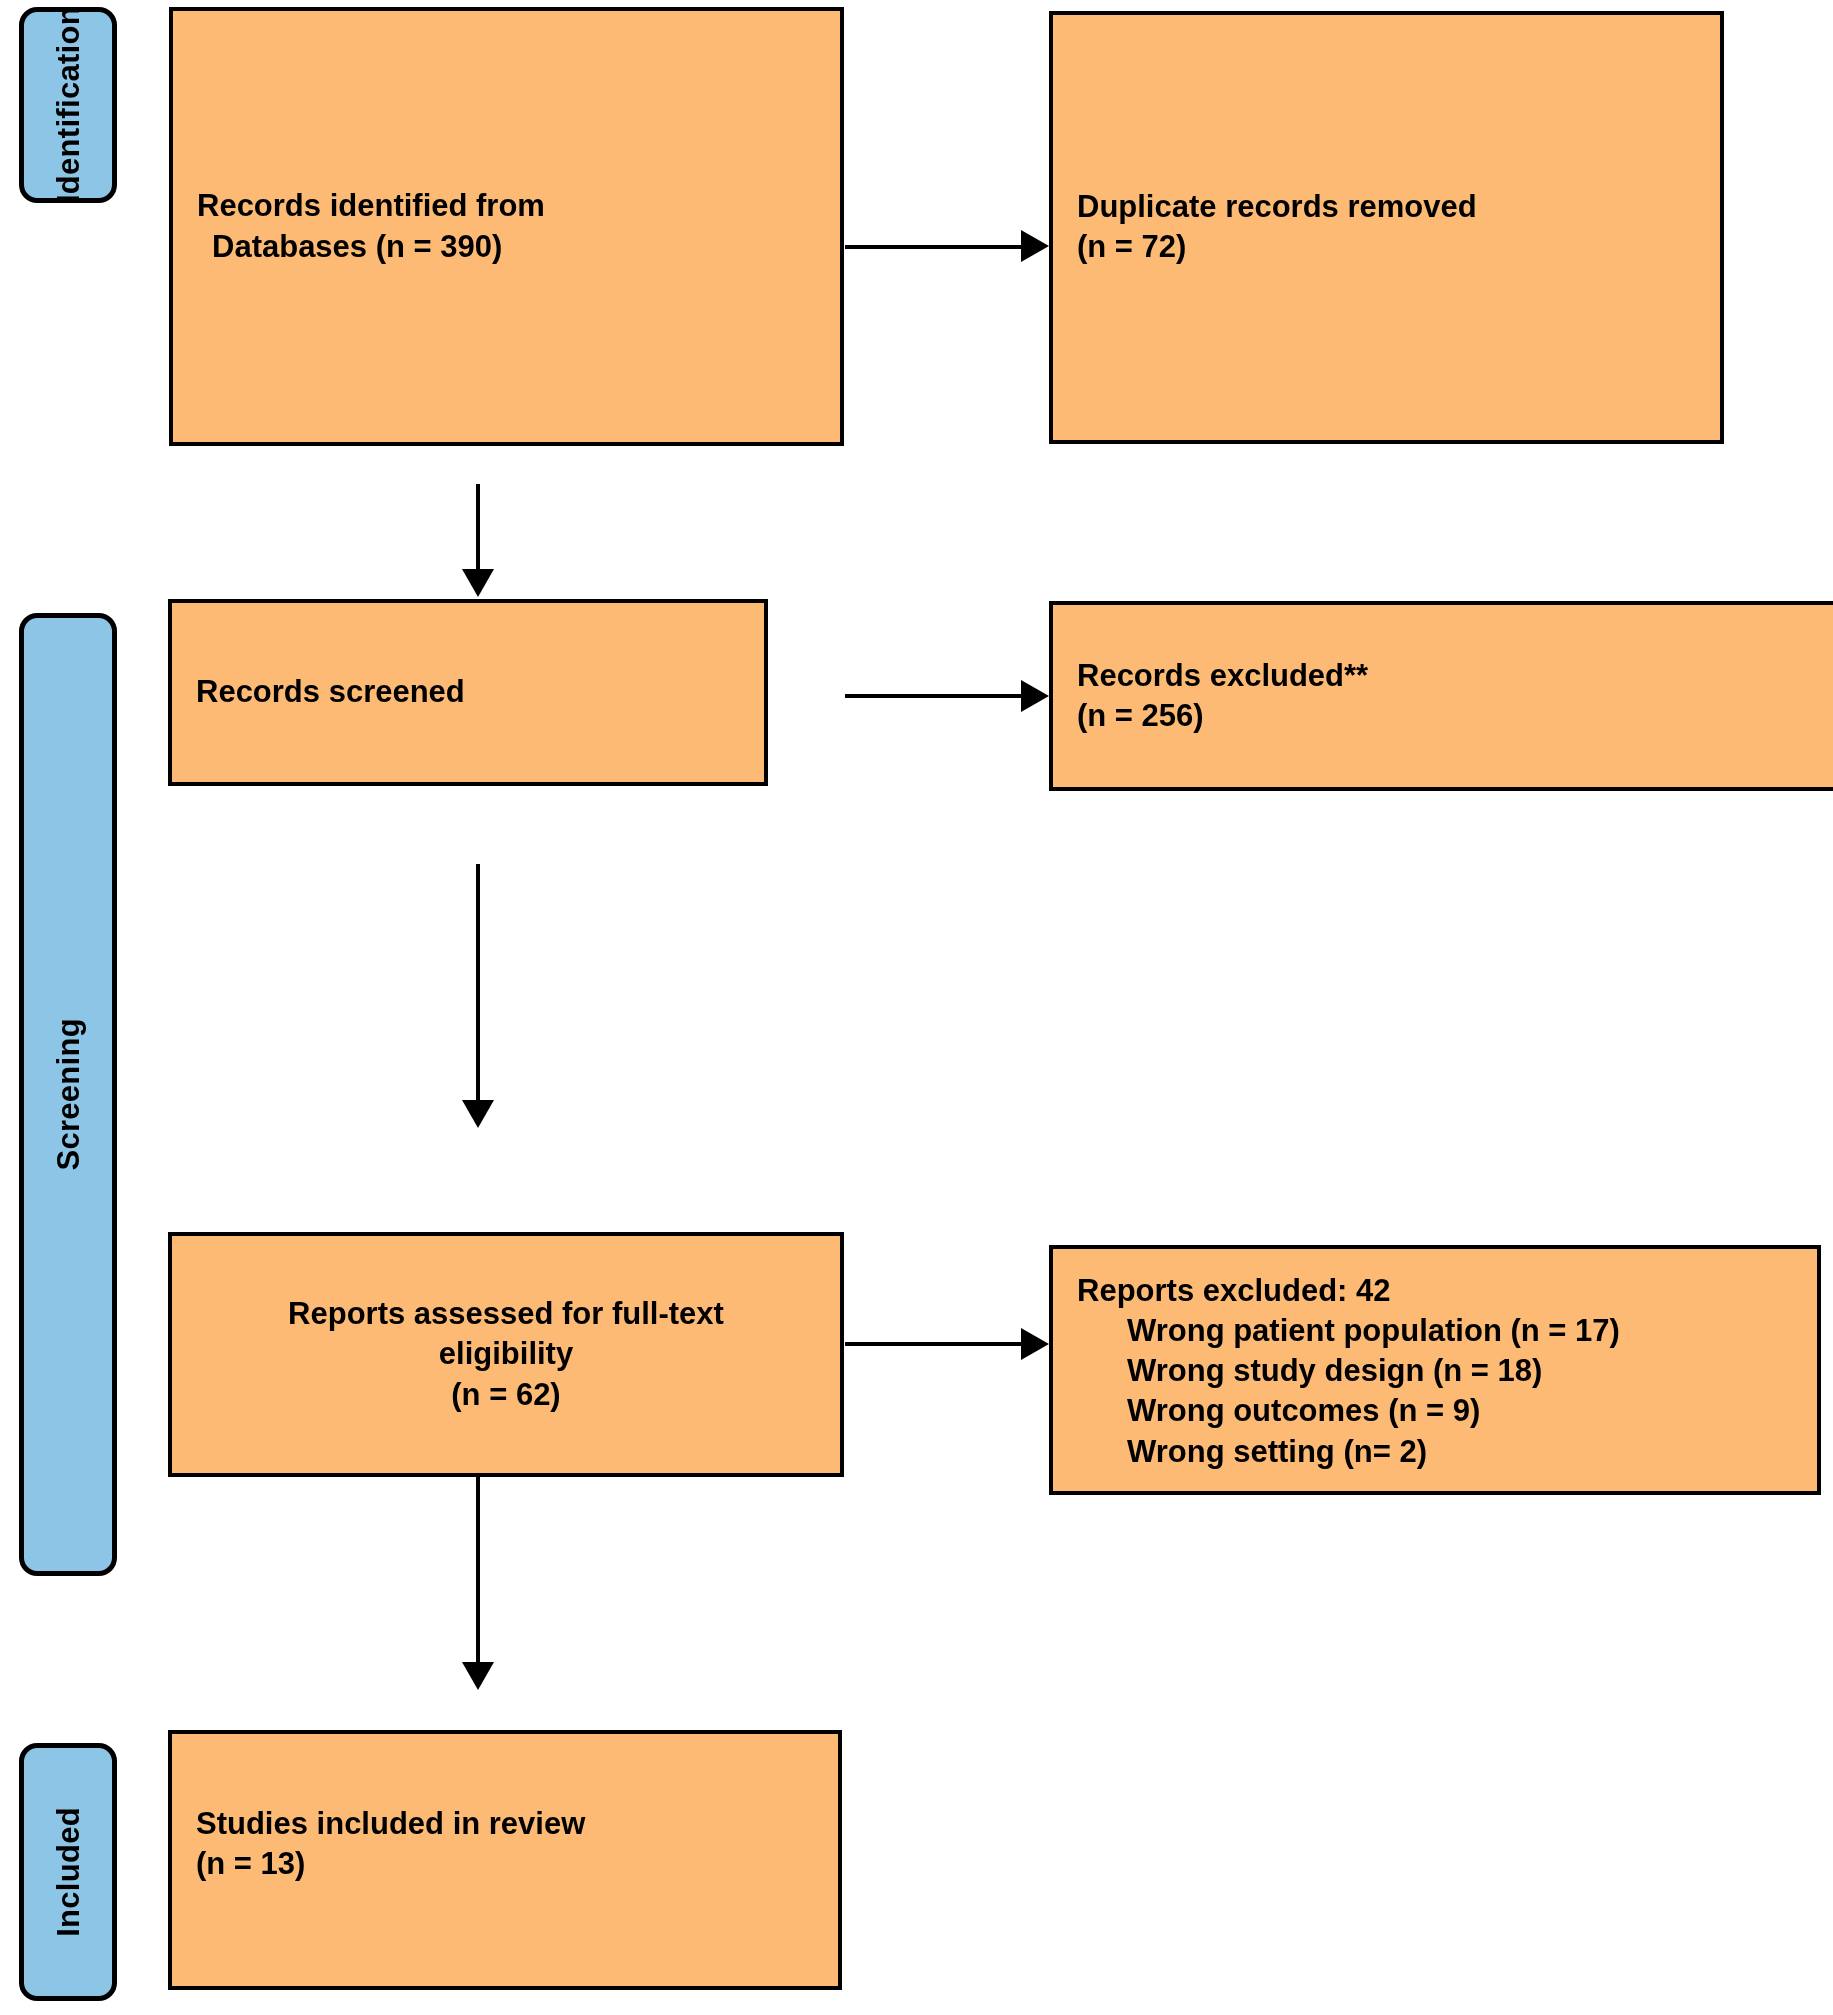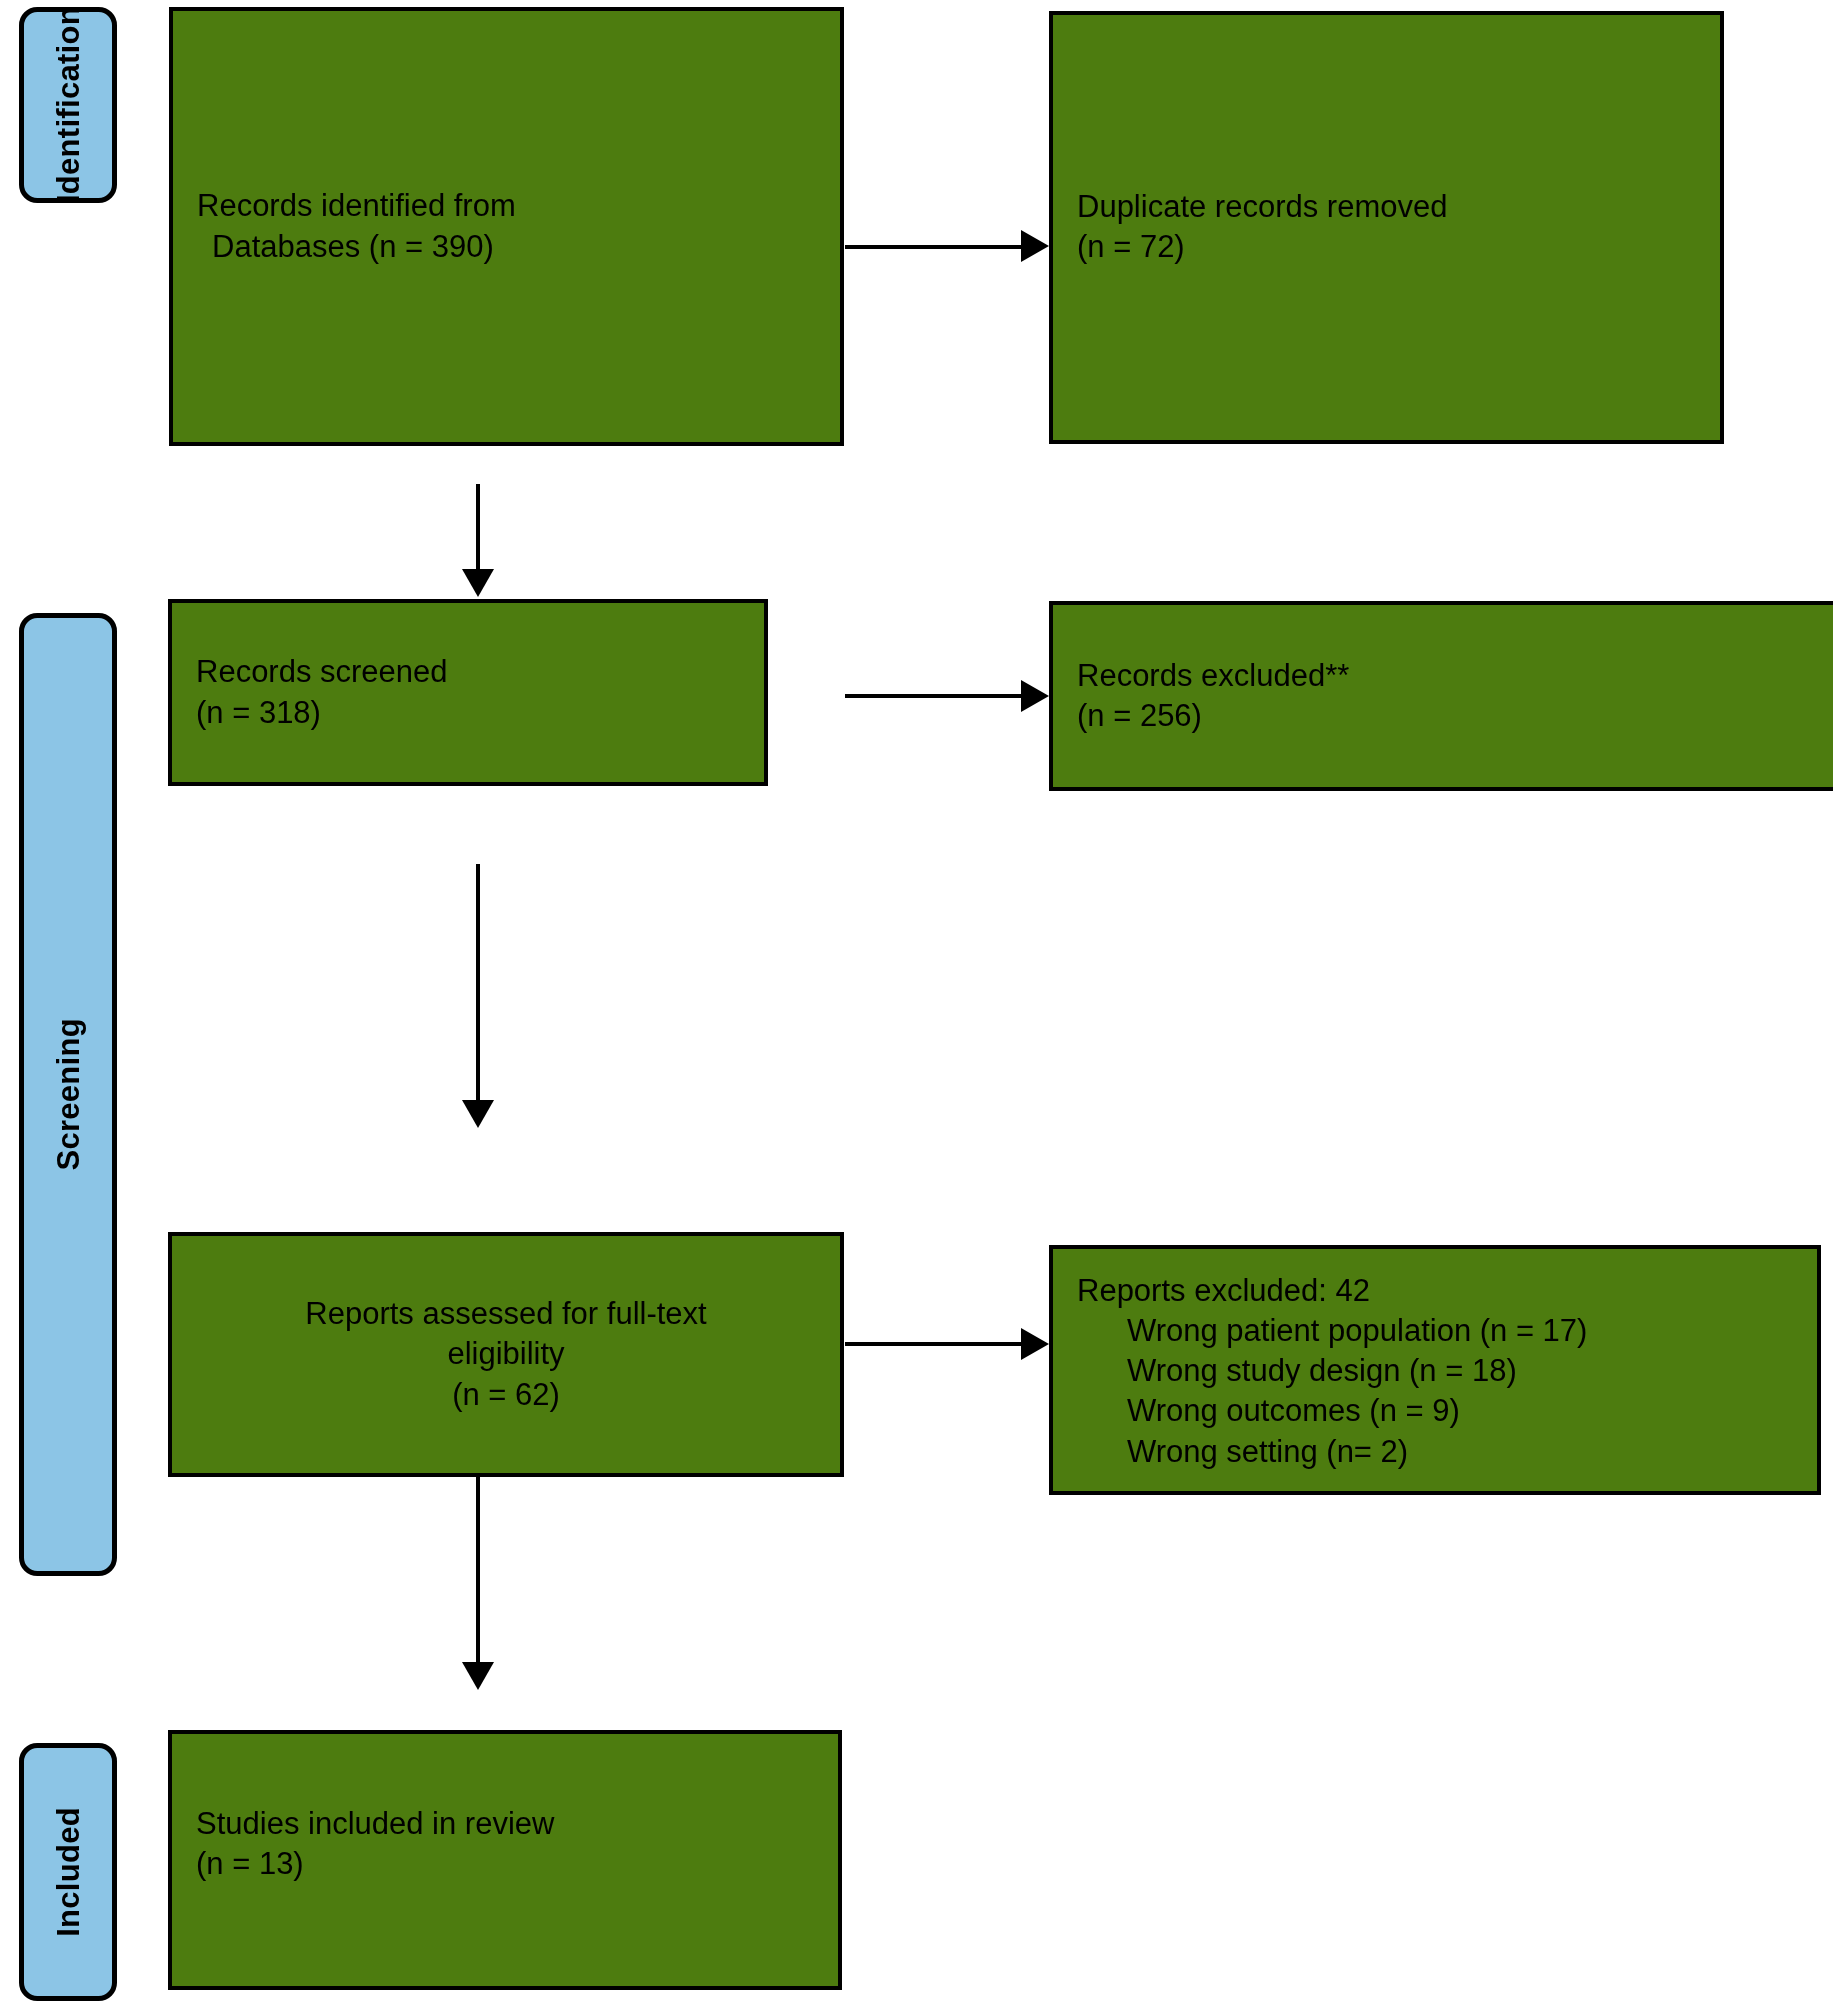--- a/index.html
+++ b/index.html
@@ -41,11 +41,12 @@
   
   .box {
     position: absolute;
-    background: #4d7c0f;
+    background: #fdba74;
     border: 4.8px solid #000000;
     box-sizing: border-box;
     display: flex;
     align-items: center;
+    font-weight: bold;
   }
   .box .box-text {
     padding: 0 24px;

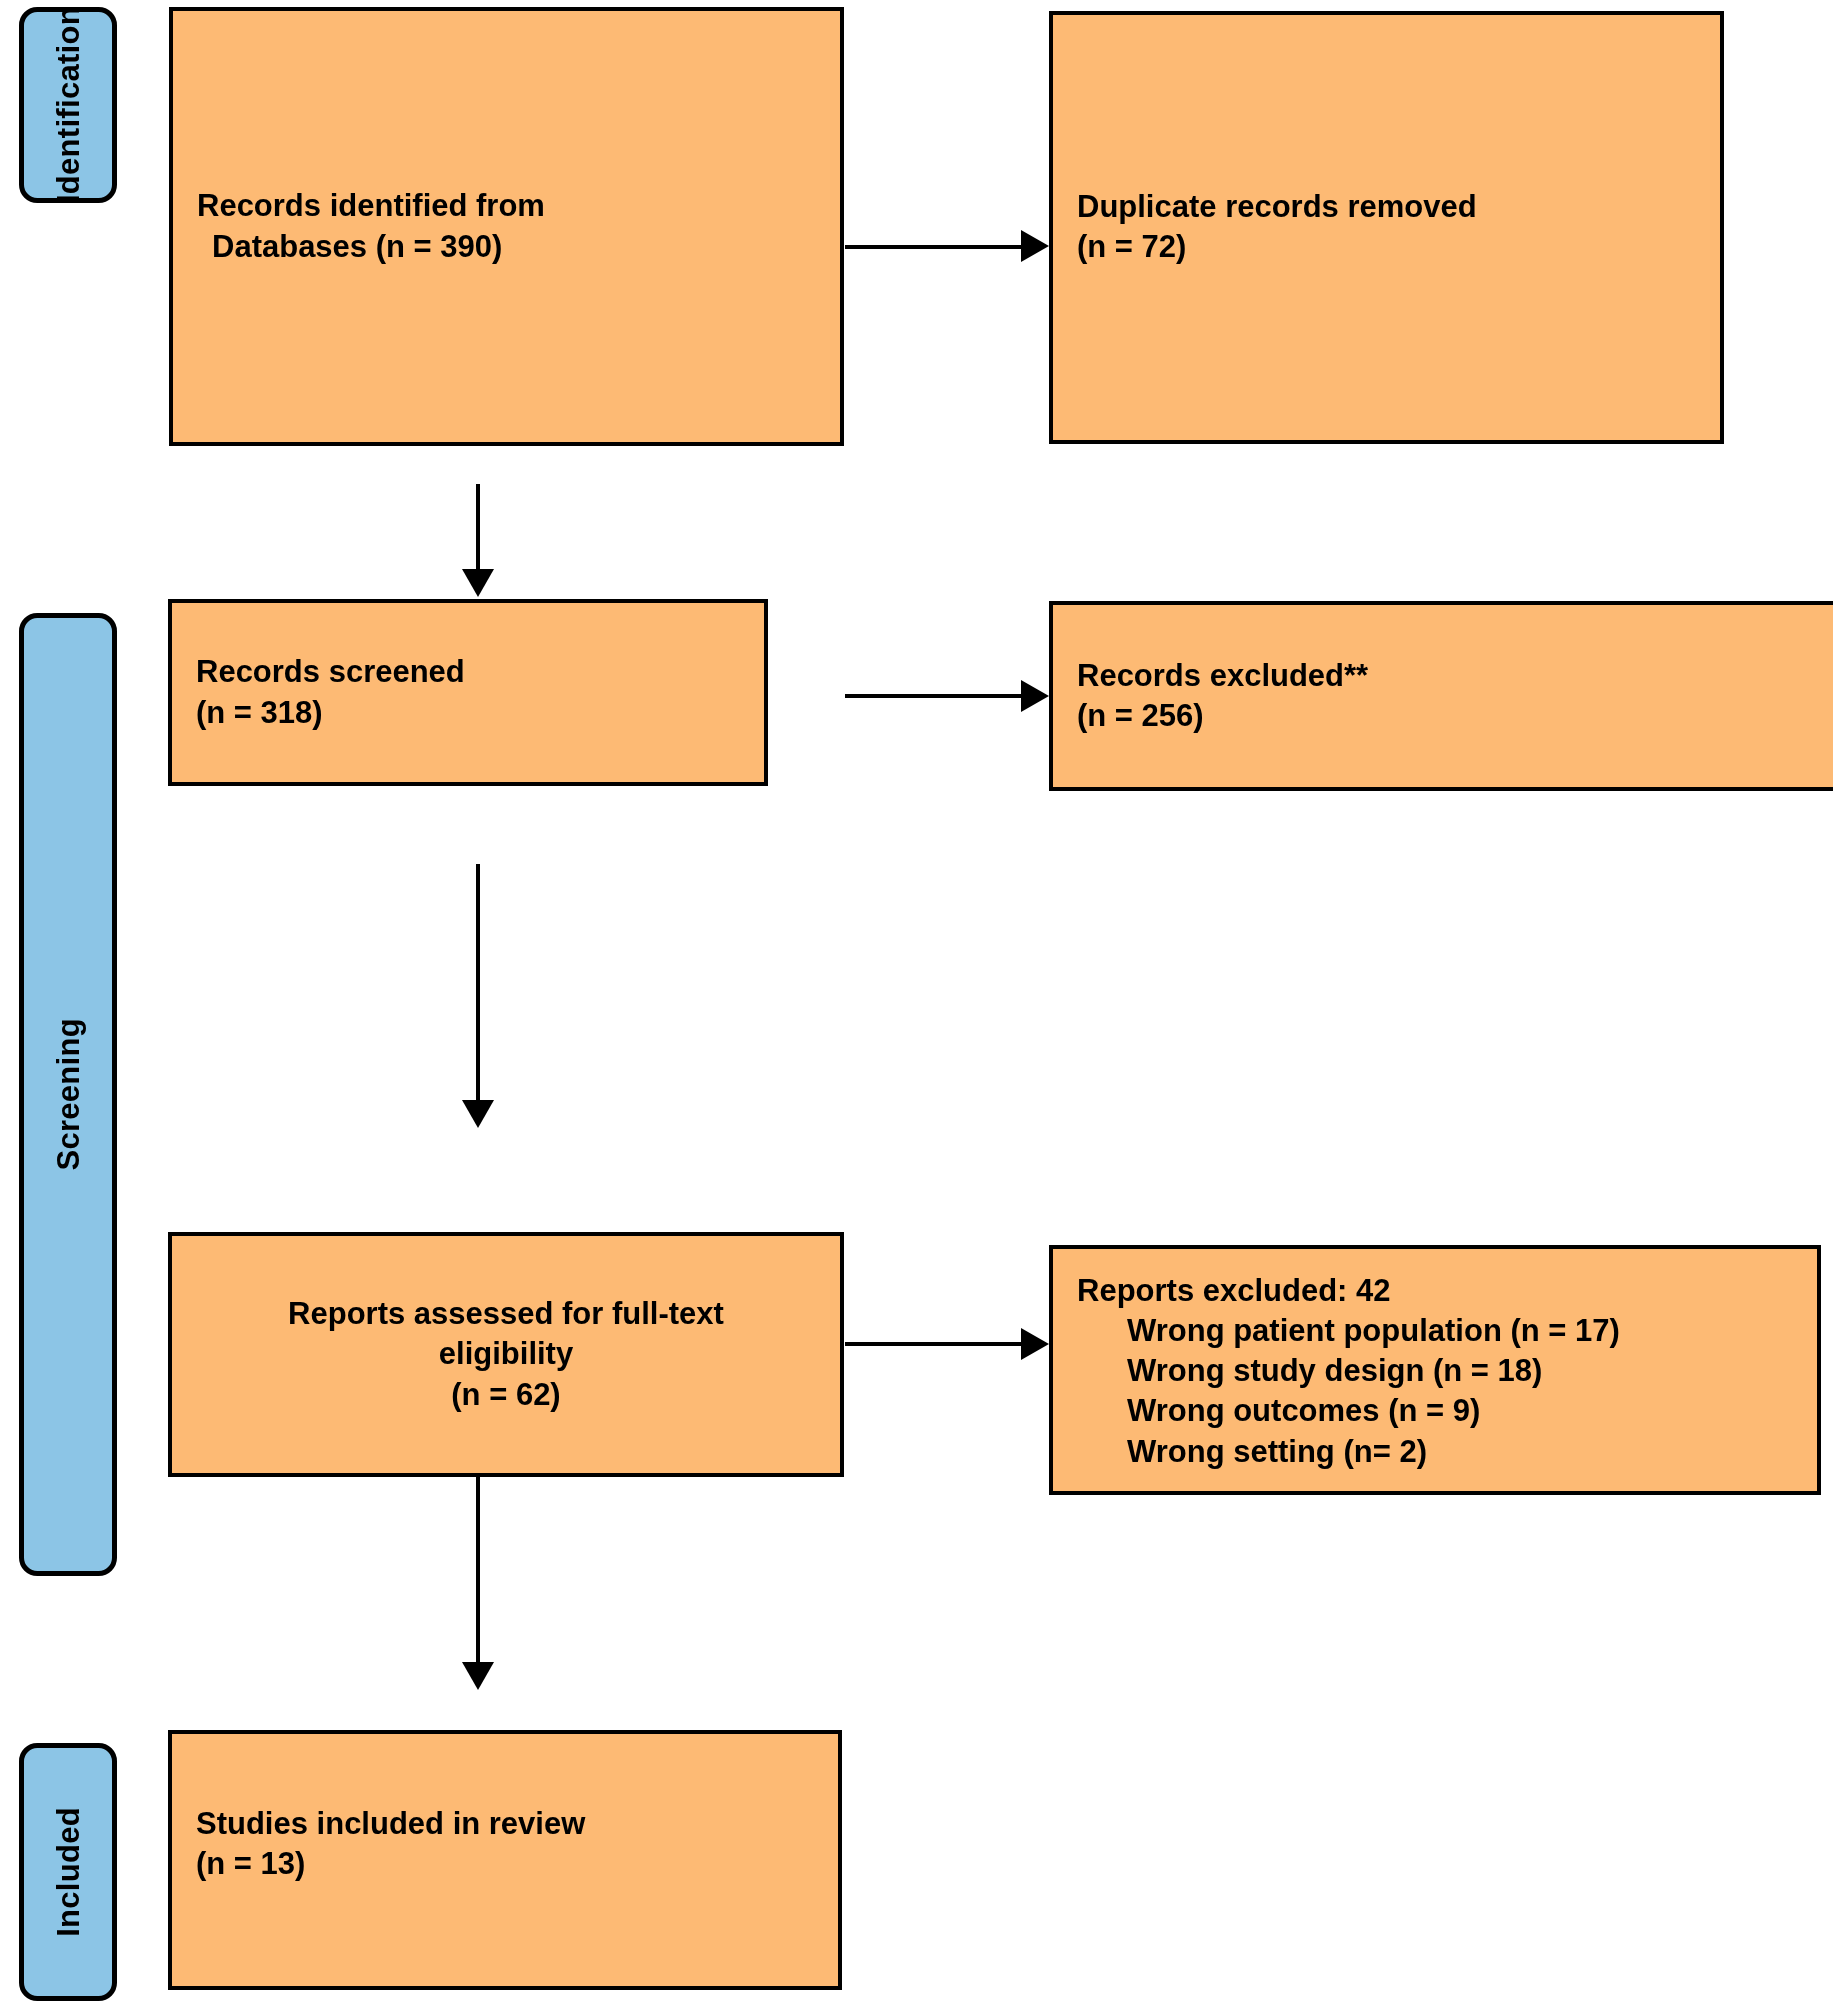--- a/index.html
+++ b/index.html
@@ -134,7 +134,6 @@
   <div class="box" style="left:168px; top:599px; width:600px; height:187px;">
     <div class="box-text">
       <span class="line">Records screened</span>
-      <span class="line">(n = 318)</span>
     </div>
   </div>
 

